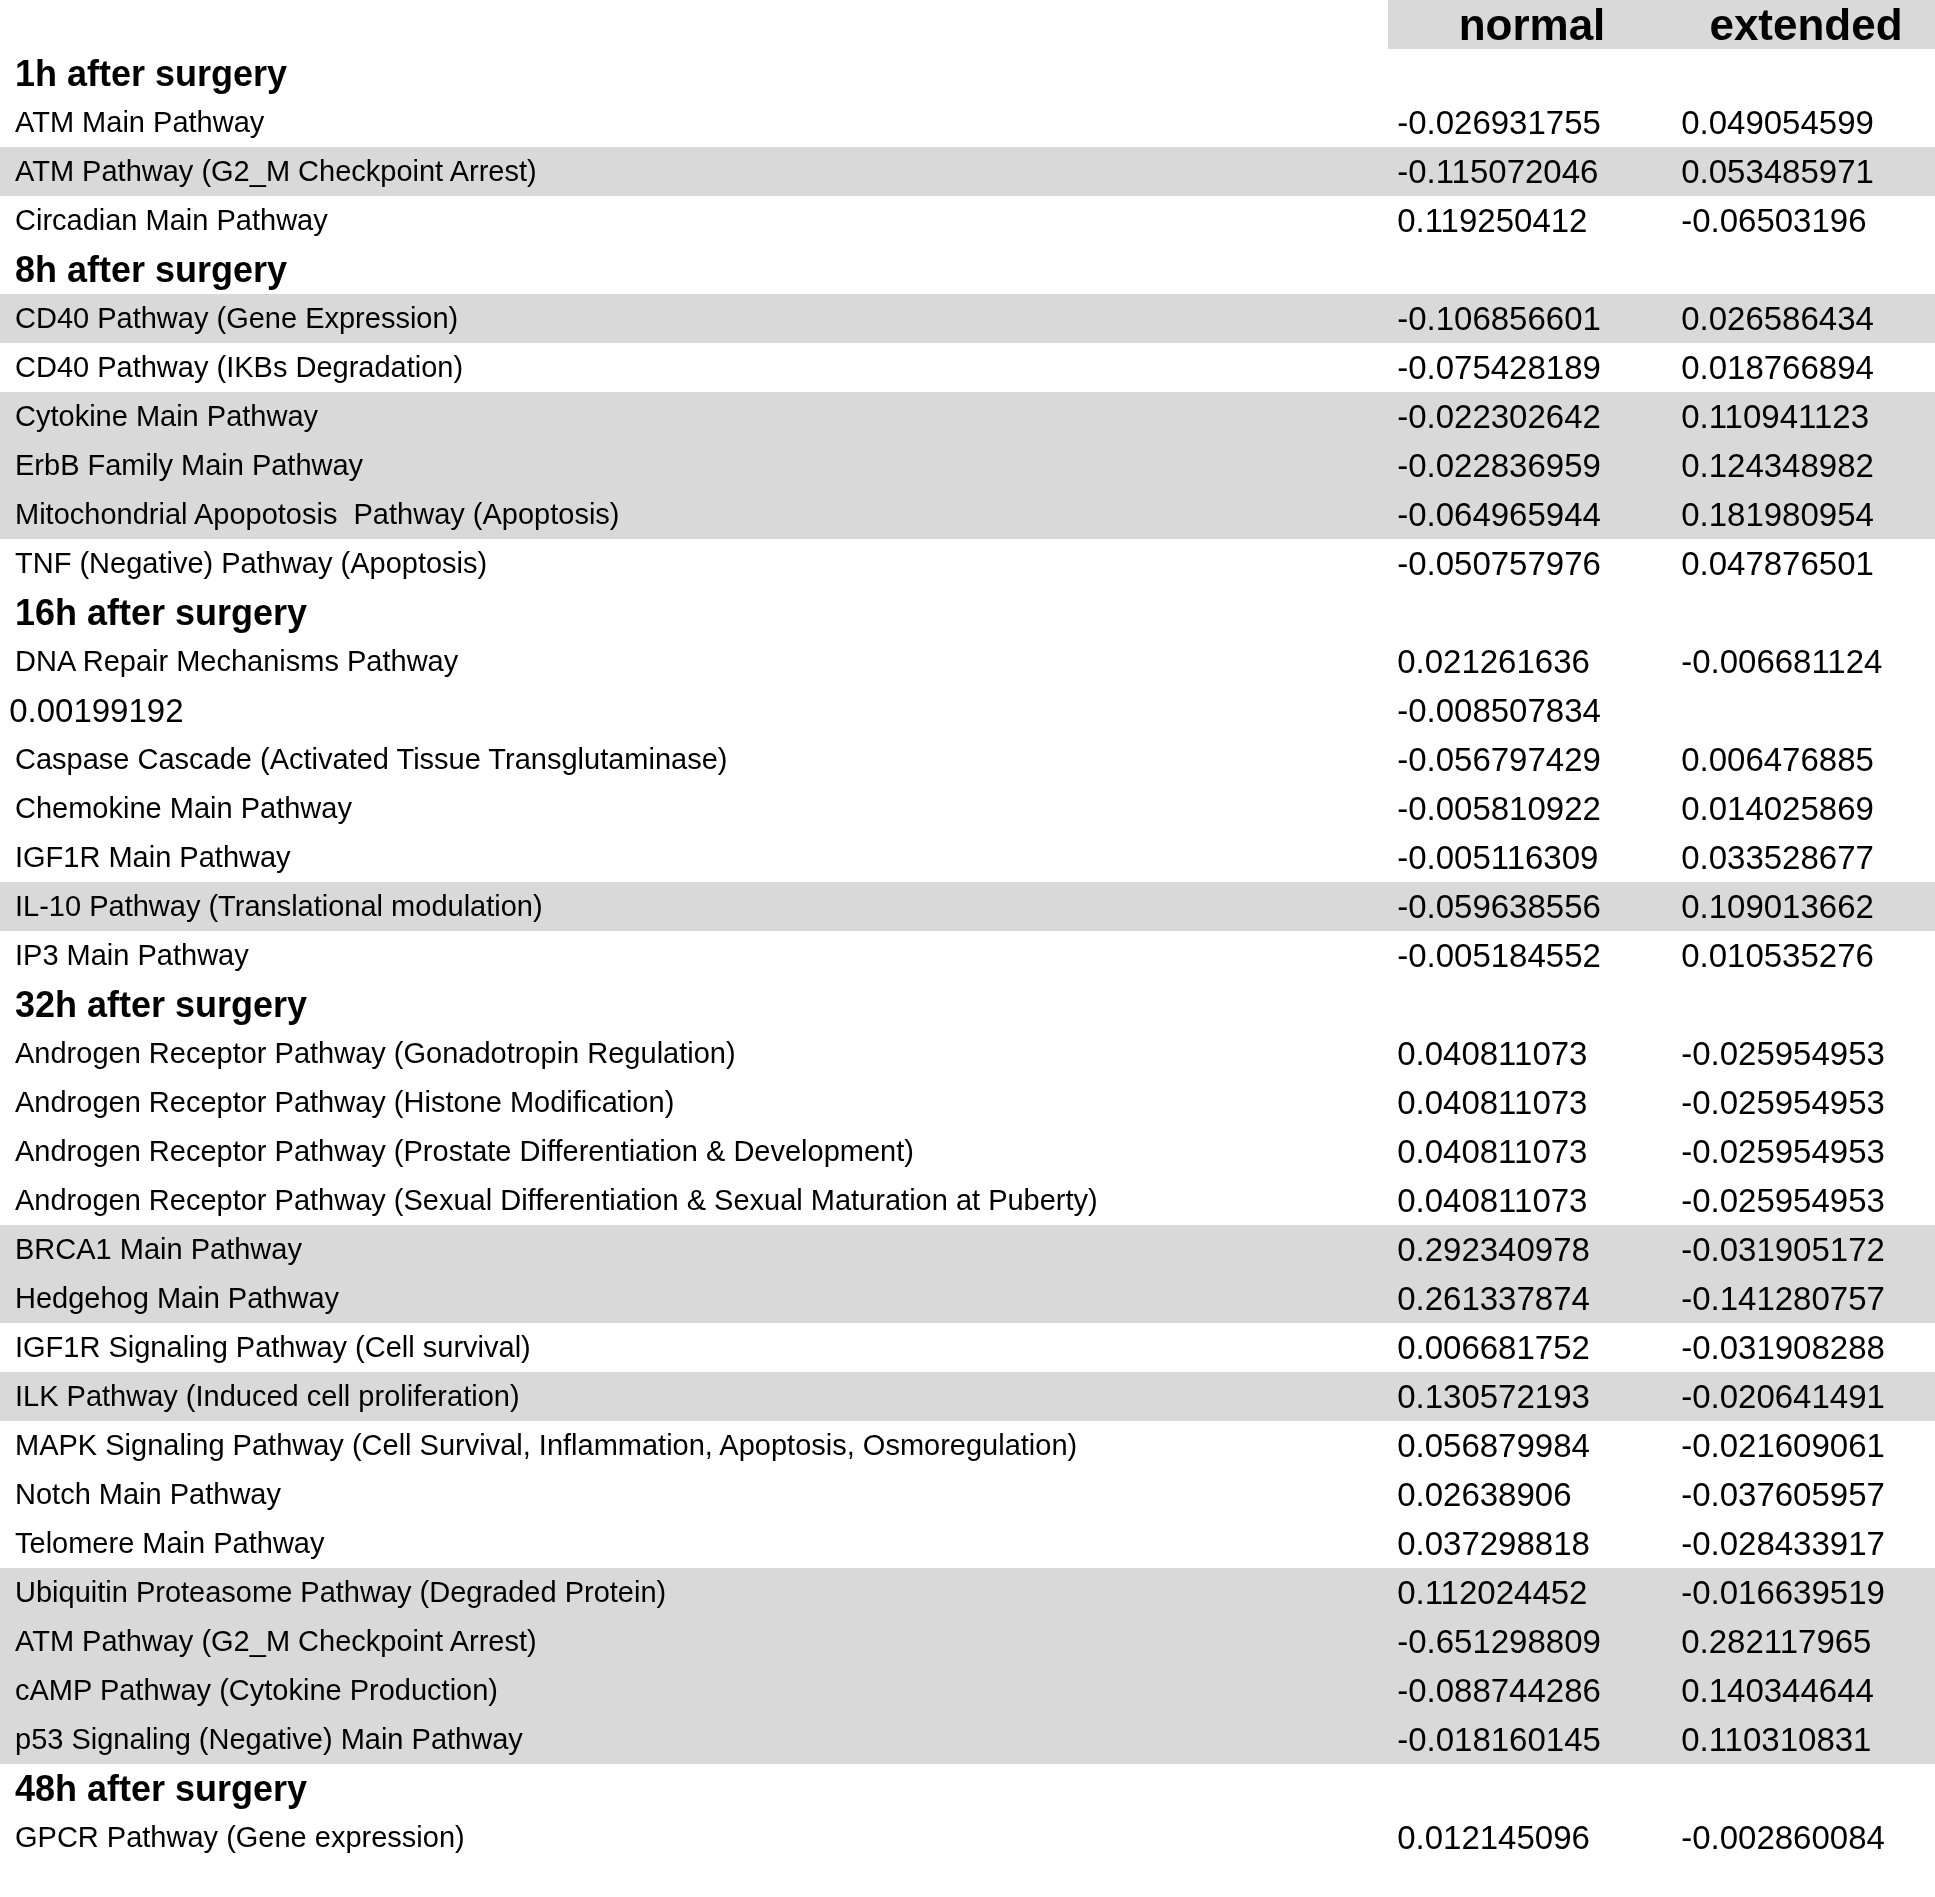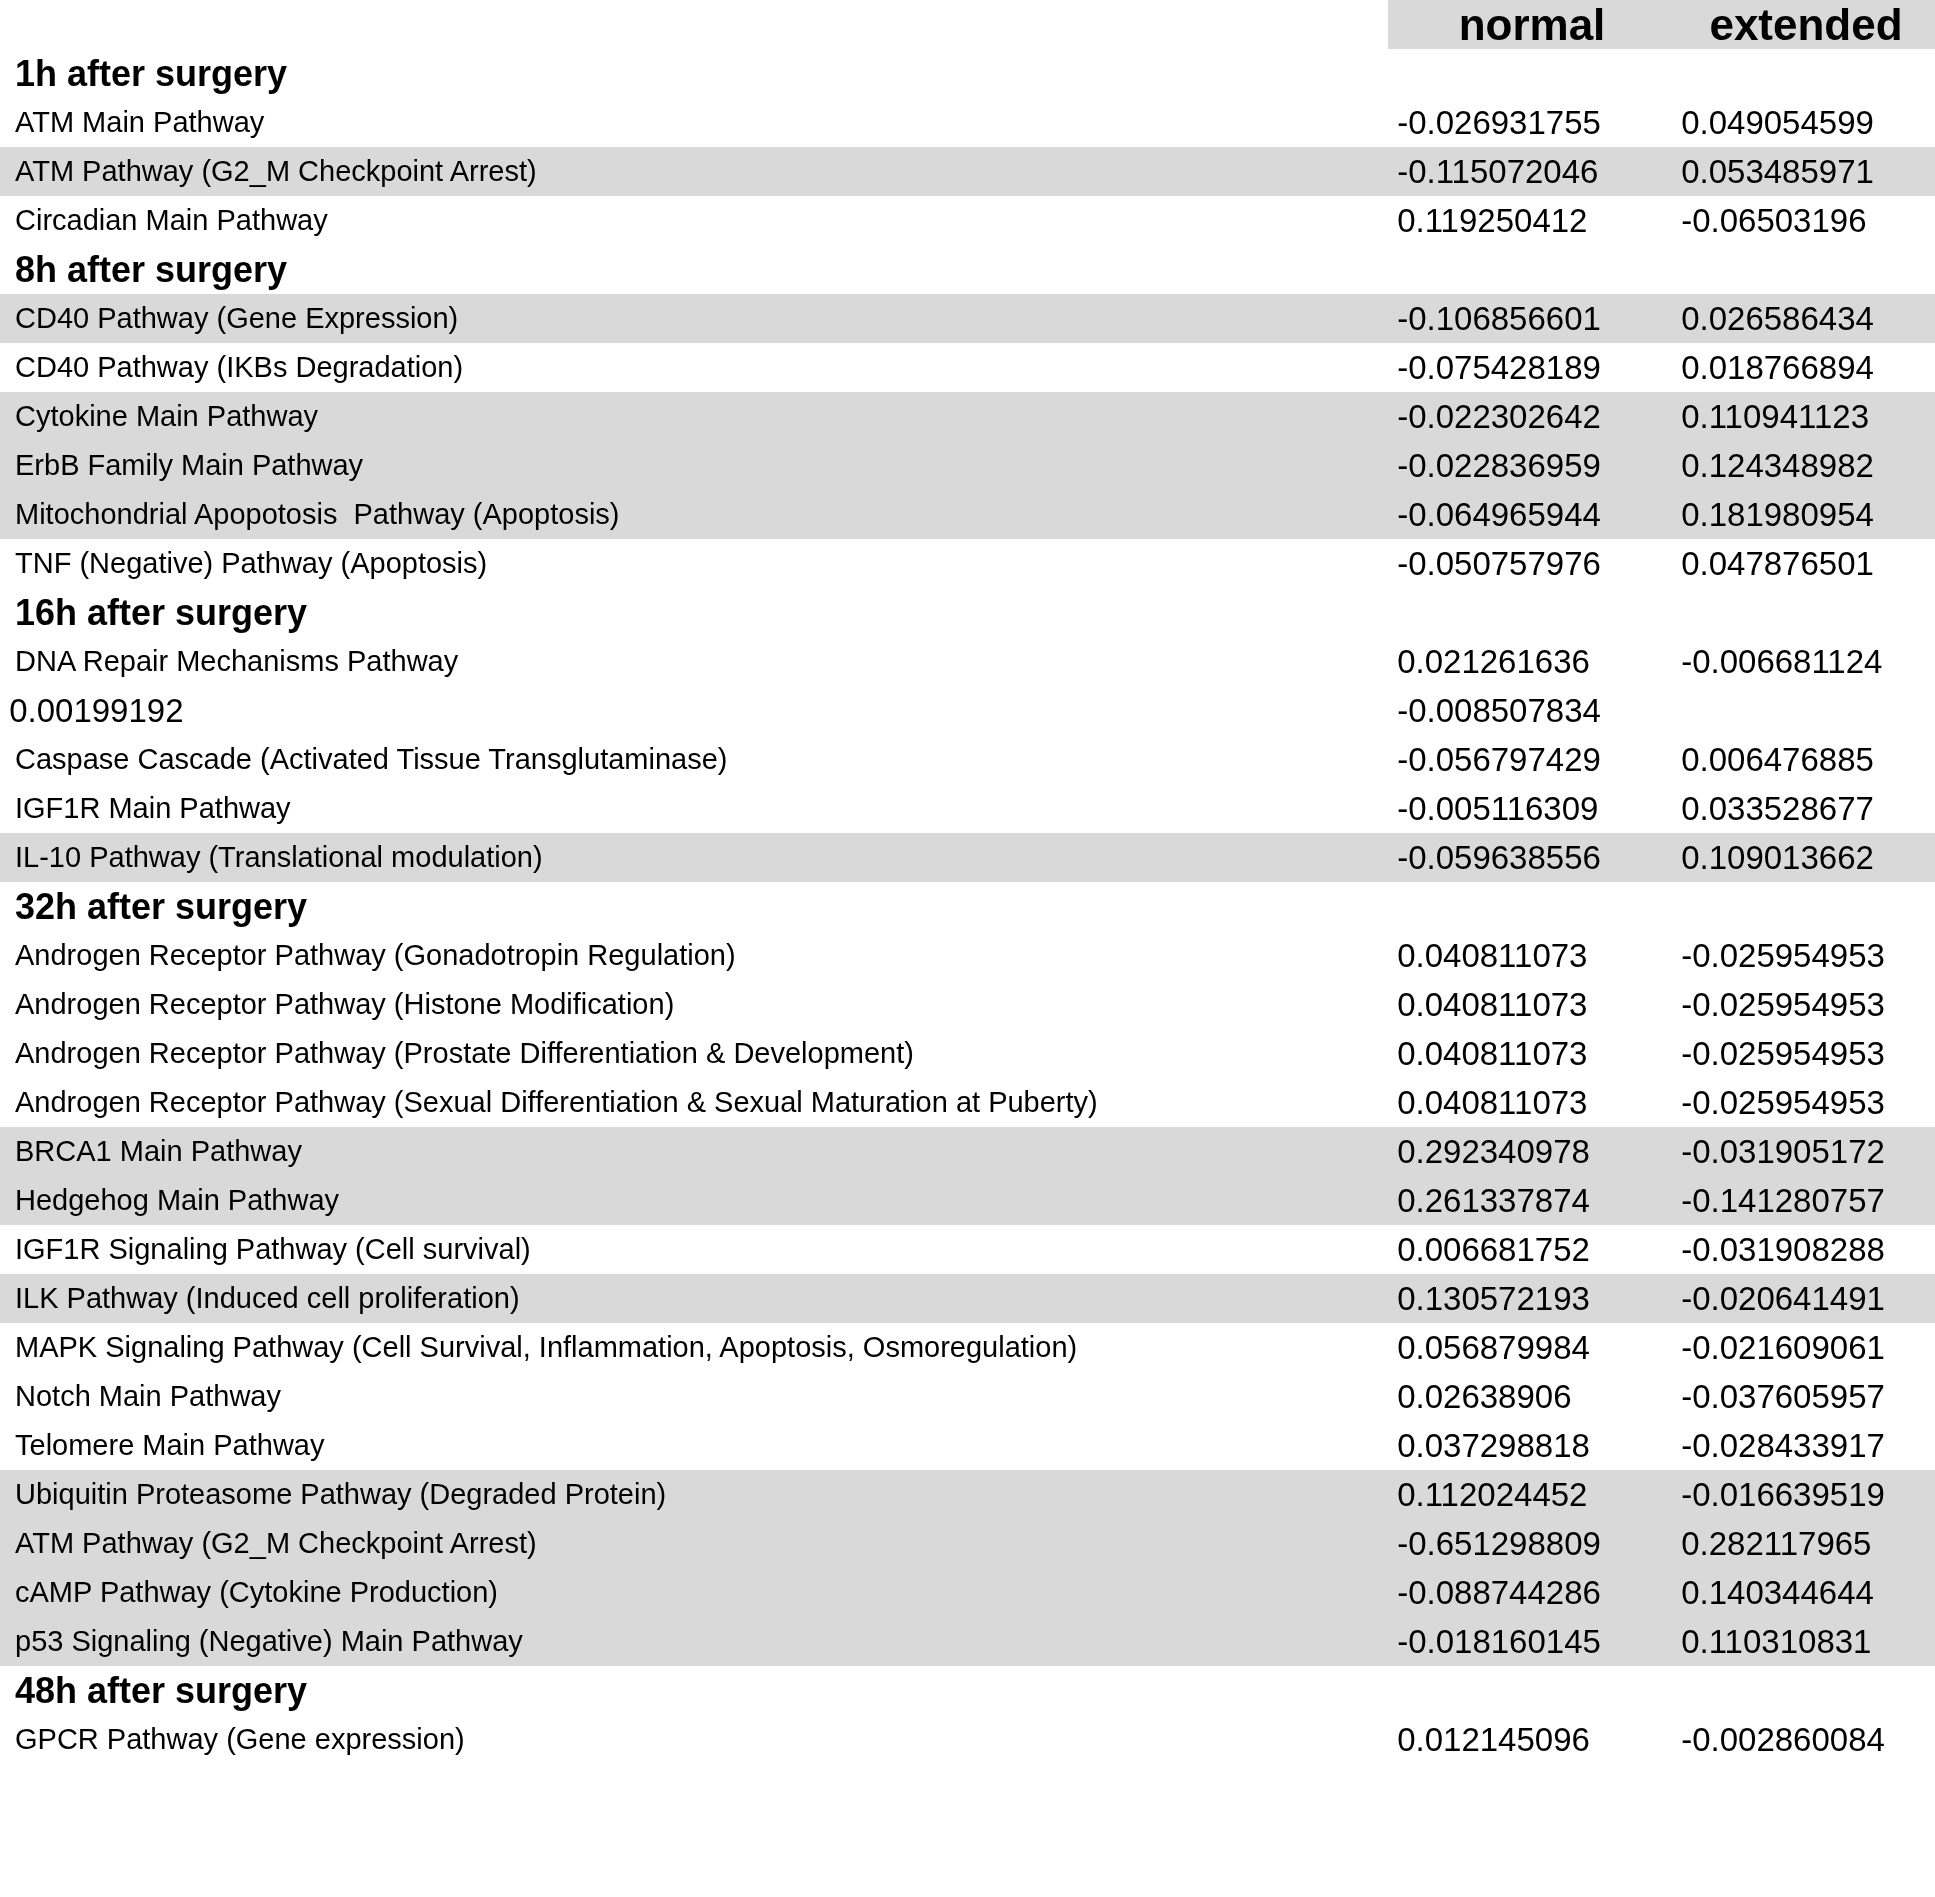--- a/index.html
+++ b/index.html
@@ -136,6 +136,11 @@
         <div class="cell val">0.006476885</div>
       </div>
       <div class="row data-row">
+        <div class="cell name">Chemokine Main Pathway</div>
+        <div class="cell val">-0.005810922</div>
+        <div class="cell val">0.014025869</div>
+      </div>
+      <div class="row data-row">
         <div class="cell name">IGF1R Main Pathway</div>
         <div class="cell val">-0.005116309</div>
         <div class="cell val">0.033528677</div>

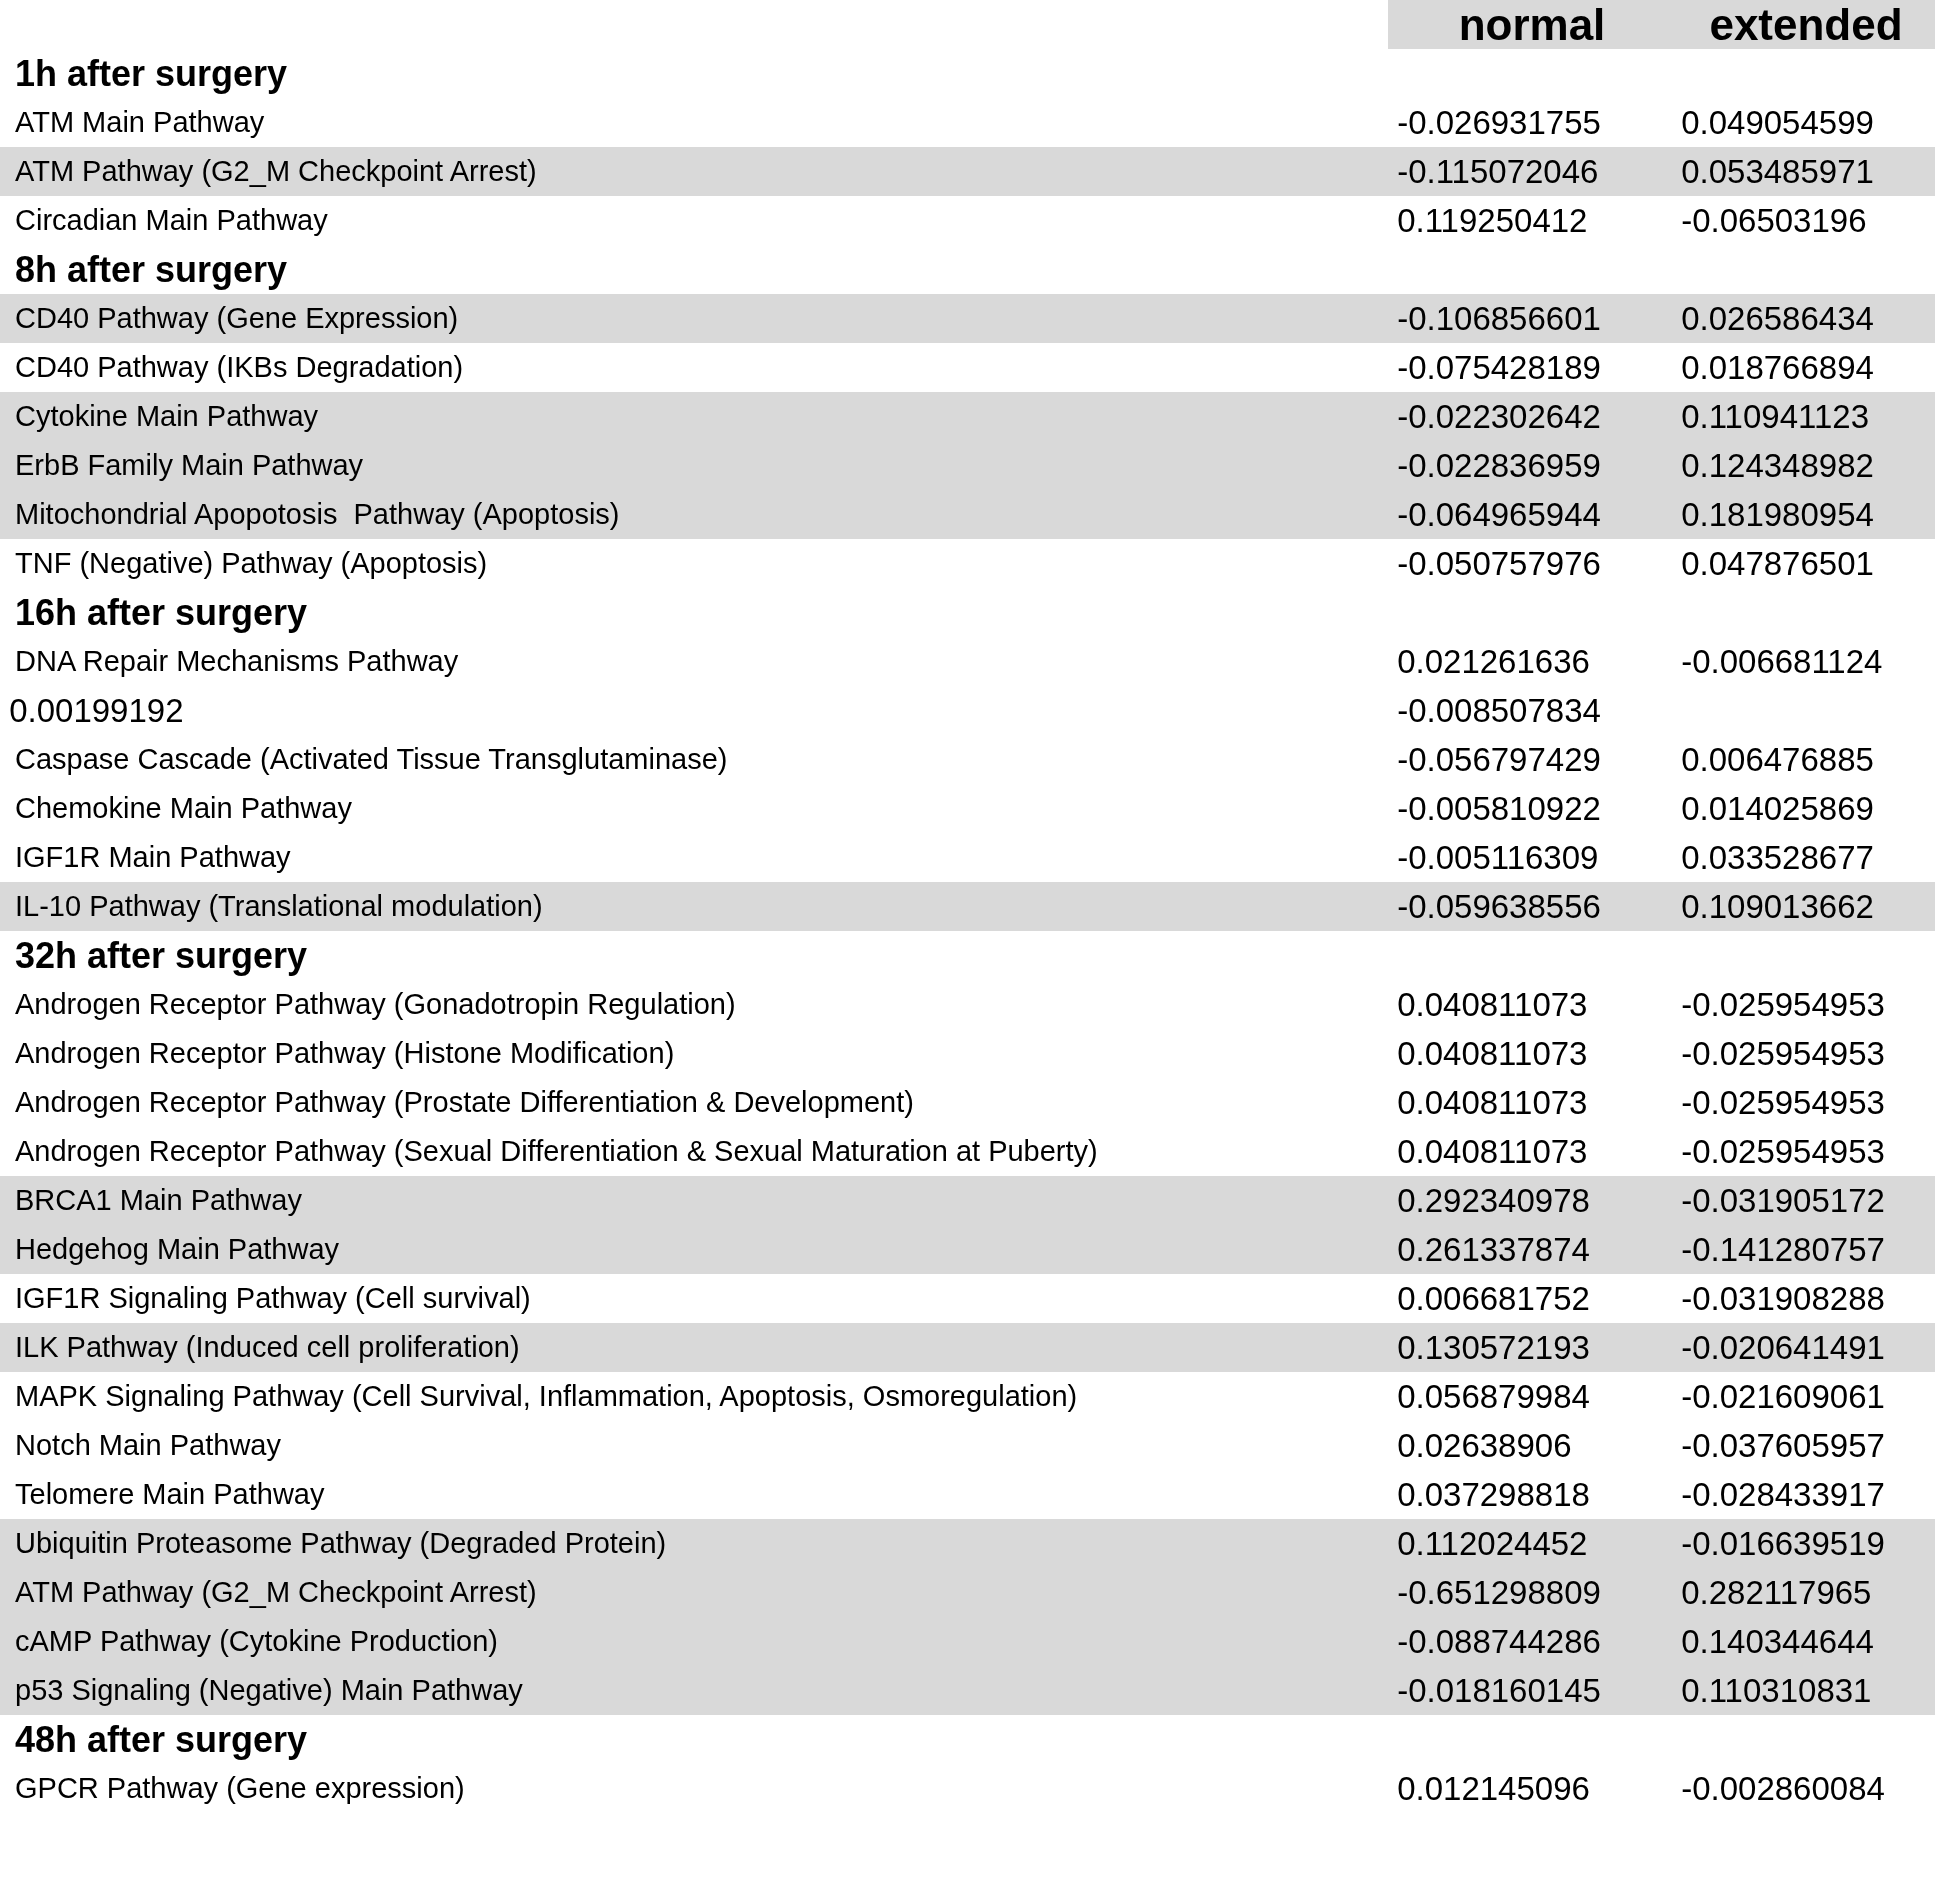--- a/index.html
+++ b/index.html
@@ -150,6 +150,11 @@
         <div class="cell val">-0.059638556</div>
         <div class="cell val">0.109013662</div>
       </div>
+      <div class="row data-row">
+        <div class="cell name">IP3 Main Pathway</div>
+        <div class="cell val">-0.005184552</div>
+        <div class="cell val">0.010535276</div>
+      </div>
       <div class="row section-row">
         <div class="cell name title">32h after surgery</div>
       </div>

